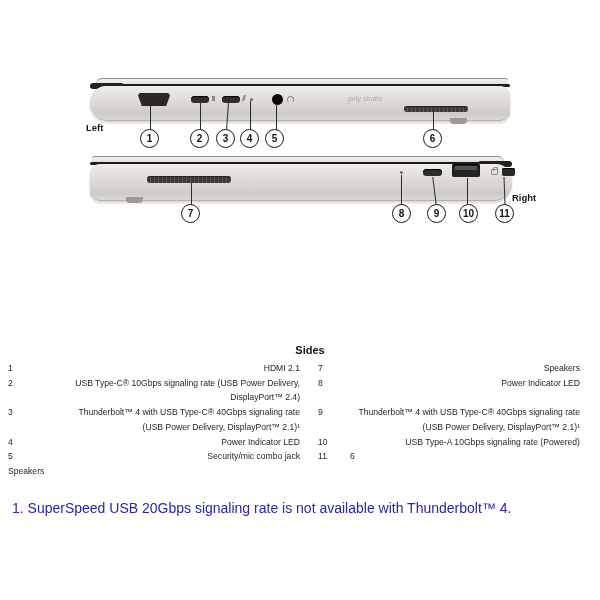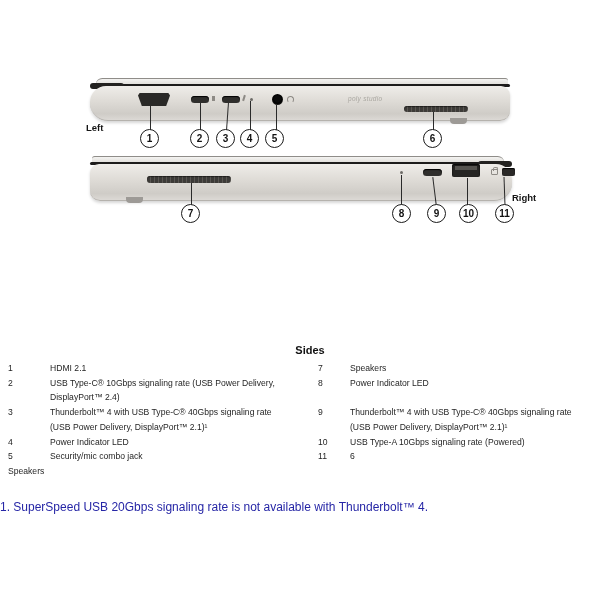--- a/index.html
+++ b/index.html
@@ -86,7 +86,7 @@
   .legend{left:8px;top:361px;width:590px;display:grid;
     grid-template-columns:42px 268px 32px 248px;
     font-size:8.6px;line-height:14.7px;color:#1f1f1f;}
-  .legend .desc{white-space:pre-line;padding-right:18px;}
+  .legend .desc{white-space:pre-line;padding-right:18px;text-align:right;}
   .footnote{left:0;top:500px;font-size:12px;color:#2626a6;}
 </style>
 </head>

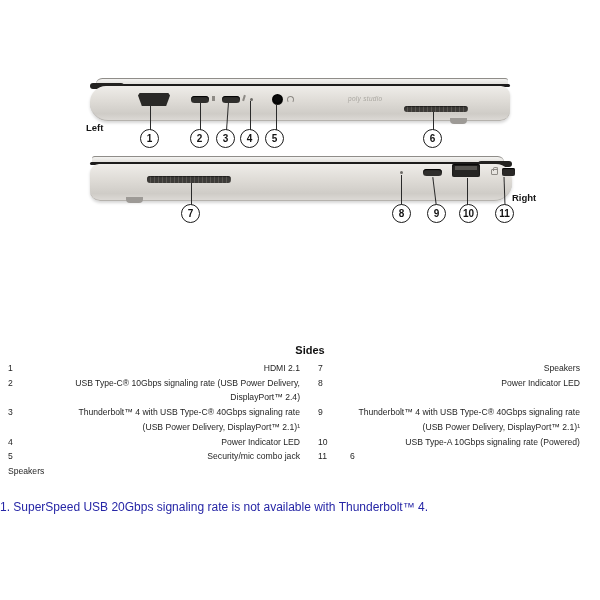--- a/index.html
+++ b/index.html
@@ -87,7 +87,7 @@
     grid-template-columns:42px 268px 32px 248px;
     font-size:8.6px;line-height:14.7px;color:#1f1f1f;}
   .legend .desc{white-space:pre-line;padding-right:18px;text-align:right;}
-  .footnote{left:0;top:500px;font-size:12px;color:#2626a6;}
+  .footnote{left:12px;top:500px;font-size:14px;color:#2626a6;}
 </style>
 </head>
 <body>

